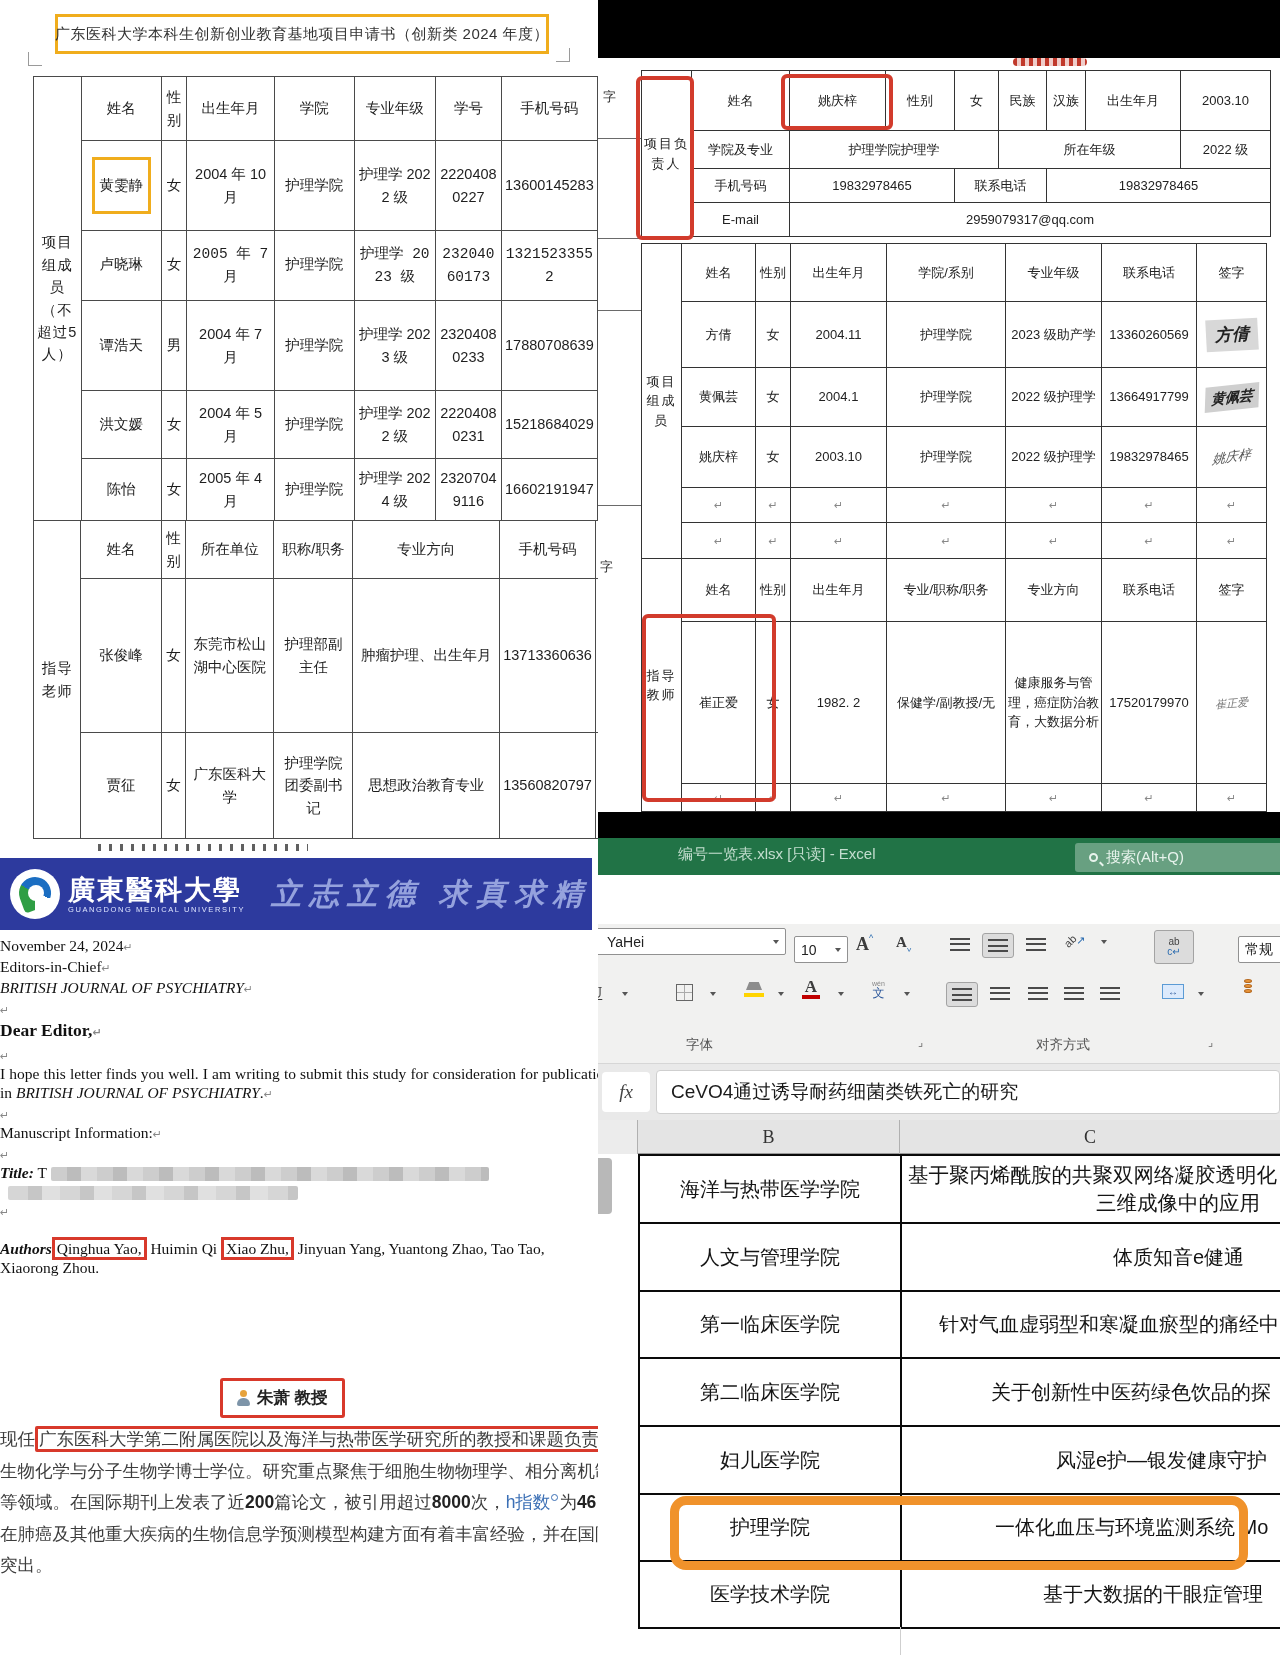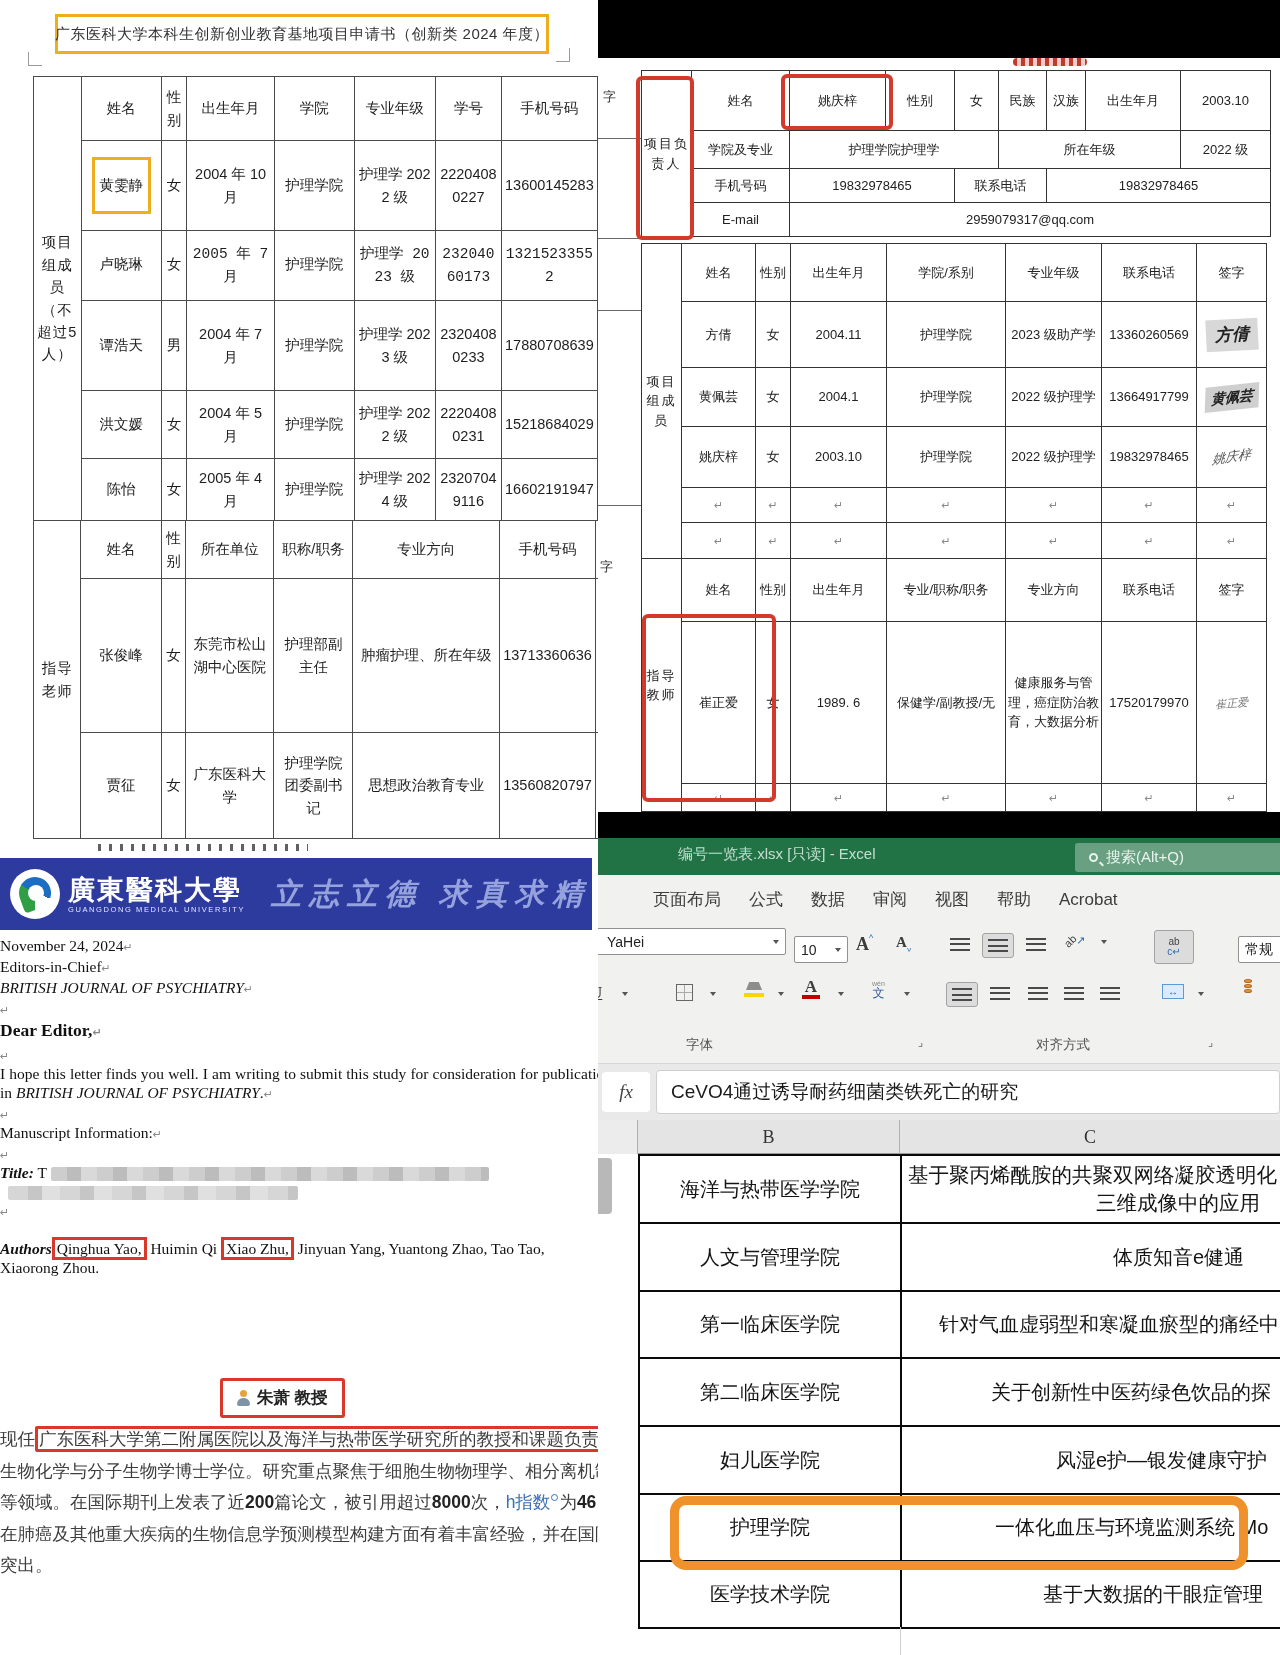--- a/index.html
+++ b/index.html
@@ -276,7 +276,7 @@
       <td>女</td>
       <td>东莞市松山湖中心医院</td>
       <td>护理部副主任</td>
-      <td>肿瘤护理、所在年级</td>
+      <td>肿瘤护理、出生年月</td>
       <td>13713360636</td>
       <td></td>
     </tr>

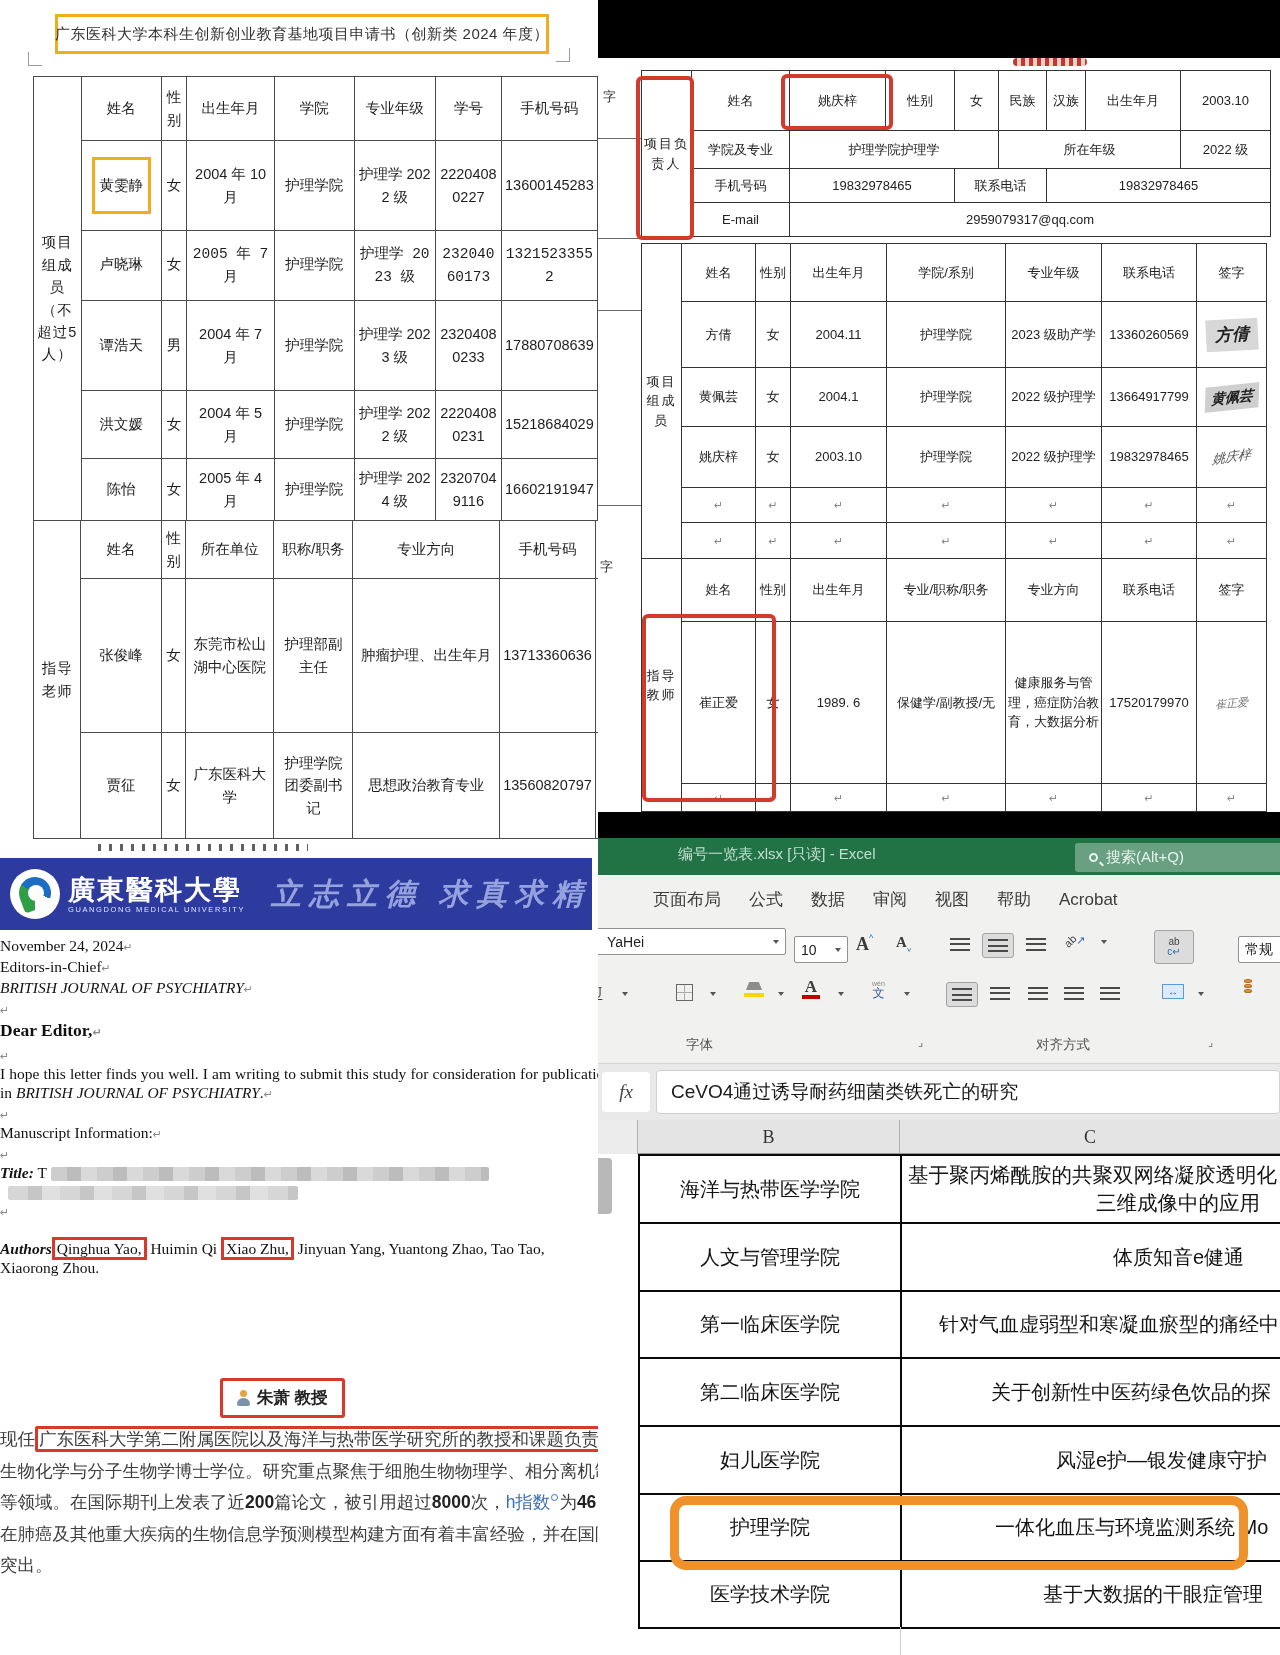--- a/index.html
+++ b/index.html
@@ -499,7 +499,7 @@
     <tr class="tr1">
       <td>崔正爱</td>
       <td>女</td>
-      <td>1989. 6</td>
+      <td>1982. 2</td>
       <td>保健学/副教授/无</td>
       <td>健康服务与管理，癌症防治教育，大数据分析</td>
       <td>17520179970</td>

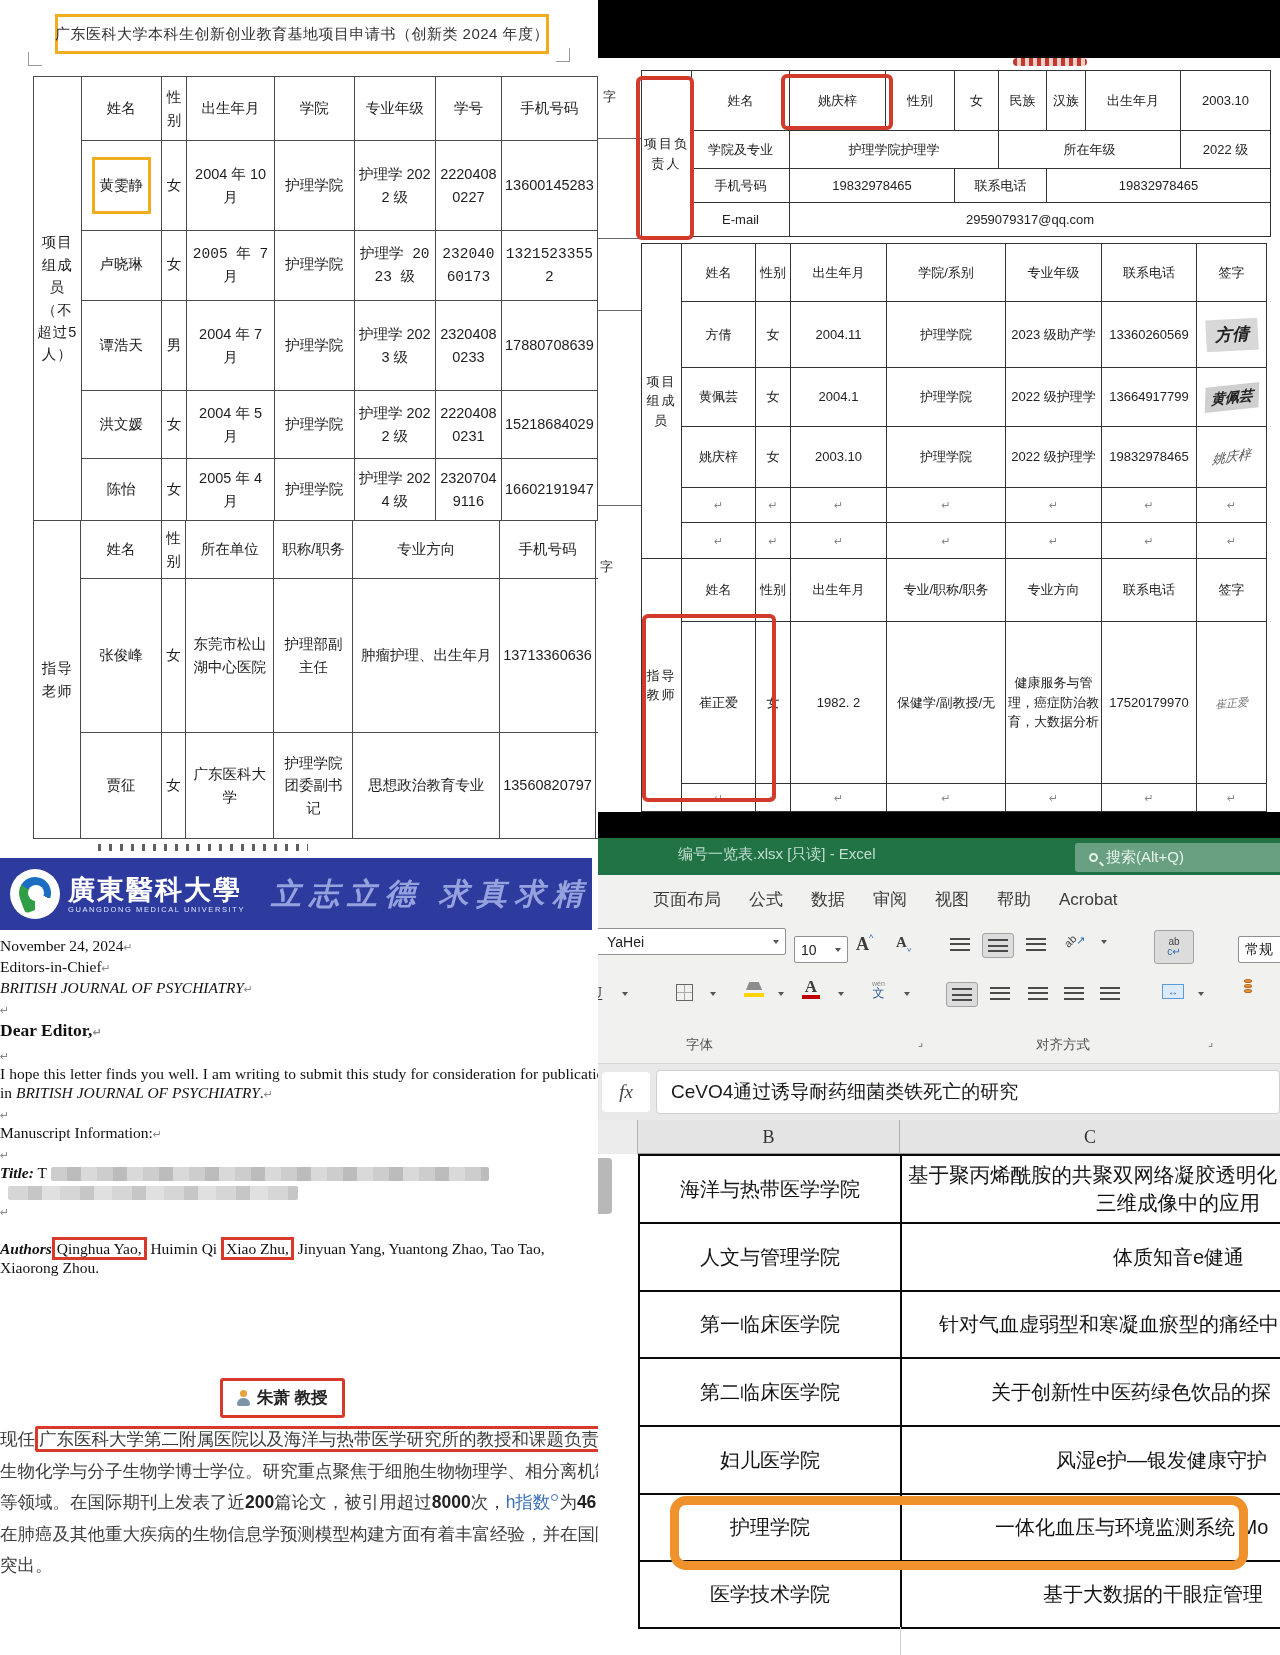--- a/index.html
+++ b/index.html
@@ -530,15 +530,6 @@
     <span>搜索(Alt+Q)</span>
   </div>
 
-  <div class="menubar">
-    <span>页面布局</span>
-    <span>公式</span>
-    <span>数据</span>
-    <span>审阅</span>
-    <span>视图</span>
-    <span>帮助</span>
-    <span>Acrobat</span>
-  </div>
 
   <div class="ribbon">
 

